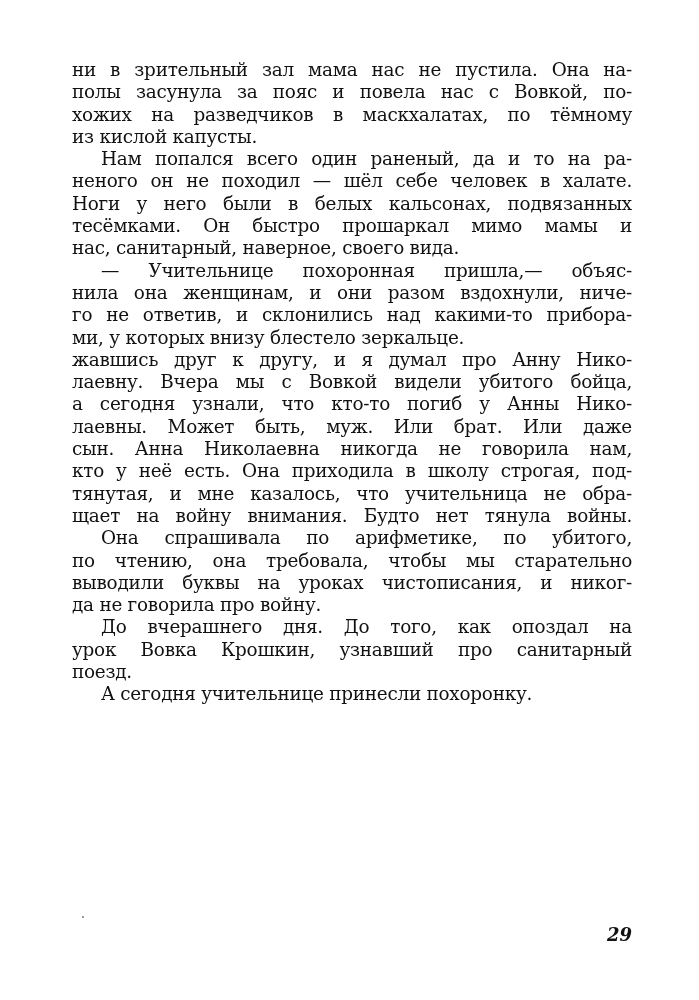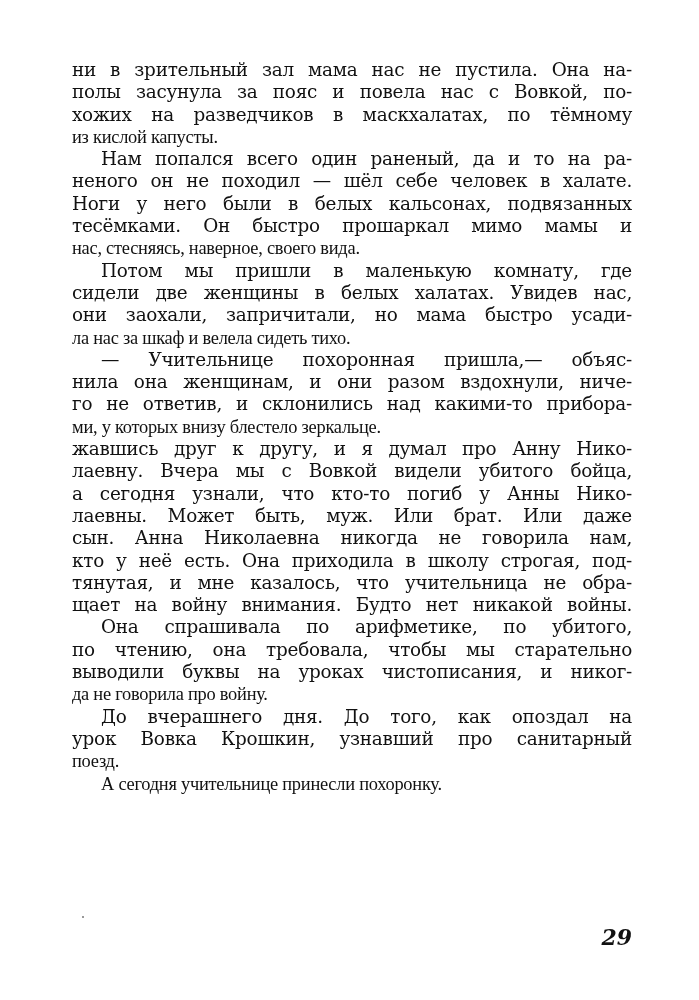--- a/index.html
+++ b/index.html
@@ -33,7 +33,6 @@
     }
     .line.last {
       text-align-last: left;
-      font-family: Liberation Serif, serif;
     }
     .line.indent {
       padding-left: 29px;

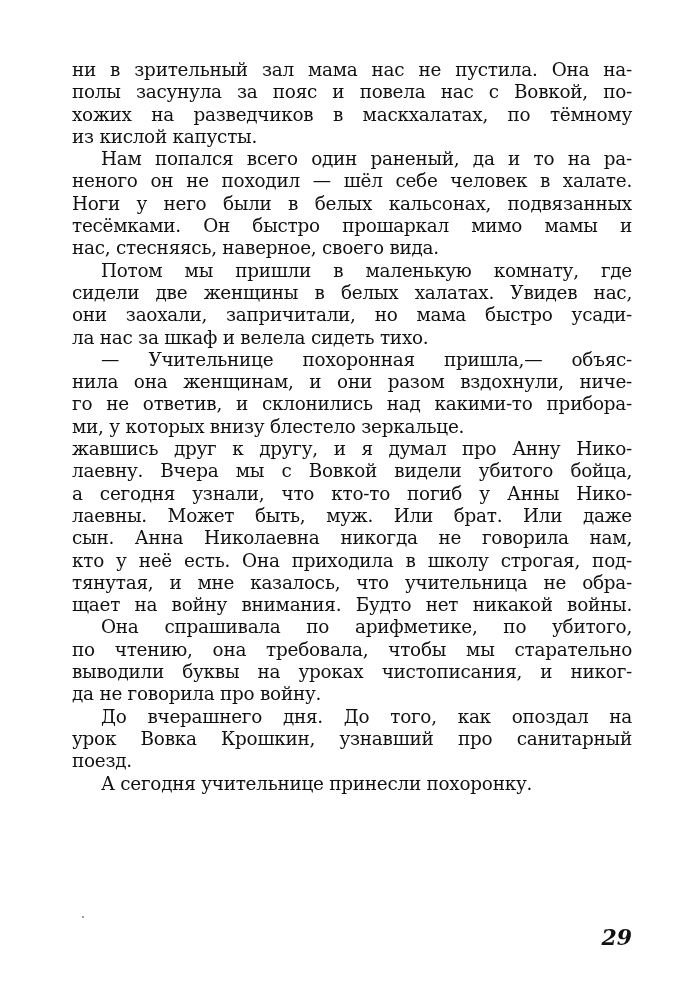--- a/index.html
+++ b/index.html
@@ -71,7 +71,7 @@
     <span class="line">неного он не походил — шёл себе человек в халате.</span>
     <span class="line">Ноги у него были в белых кальсонах, подвязанных</span>
     <span class="line">тесёмками. Он быстро прошаркал мимо мамы и</span>
-    <span class="line last">нас, стесняясь, наверное, своего вида.</span>
+    <span class="line last">нас, санитарный, наверное, своего вида.</span>
   </div>
 
   <div>

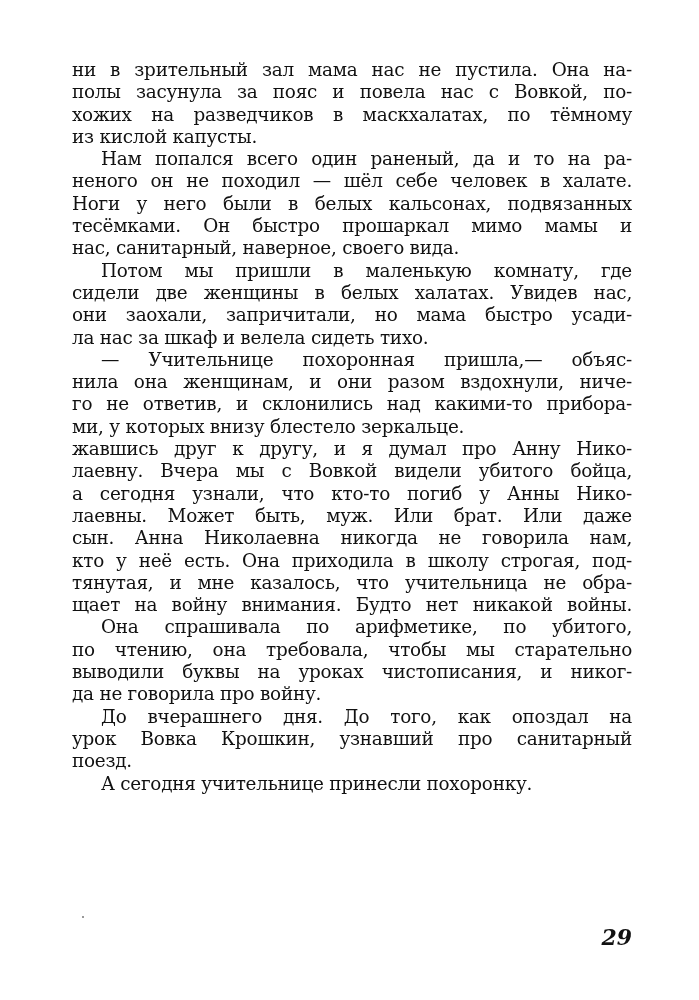--- a/index.html
+++ b/index.html
@@ -74,12 +74,6 @@
     <span class="line last">нас, санитарный, наверное, своего вида.</span>
   </div>
 
-  <div>
-    <span class="line indent">Потом мы пришли в маленькую комнату, где</span>
-    <span class="line">сидели две женщины в белых халатах. Увидев нас,</span>
-    <span class="line">они заохали, запричитали, но мама быстро усади-</span>
-    <span class="line last">ла нас за шкаф и велела сидеть тихо.</span>
-  </div>
 
   <div>
     <span class="line indent">— Учительнице похоронная пришла,— объяс-</span>

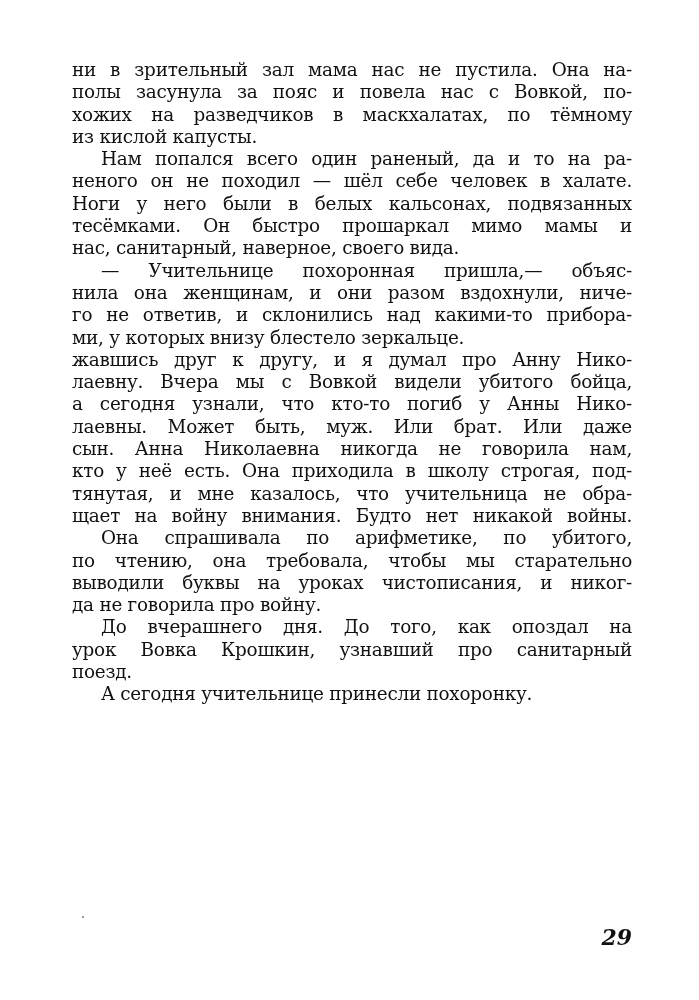--- a/index.html
+++ b/index.html
@@ -90,7 +90,7 @@
     <span class="line">сын. Анна Николаевна никогда не говорила нам,</span>
     <span class="line">кто у неё есть. Она приходила в школу строгая, под-</span>
     <span class="line">тянутая, и мне казалось, что учительница не обра-</span>
-    <span class="line">щает на войну внимания. Будто нет никакой войны.</span>
+    <span class="line">щает на войну внимания. Будто нет тянула войны.</span>
   </div>
 
   <div>

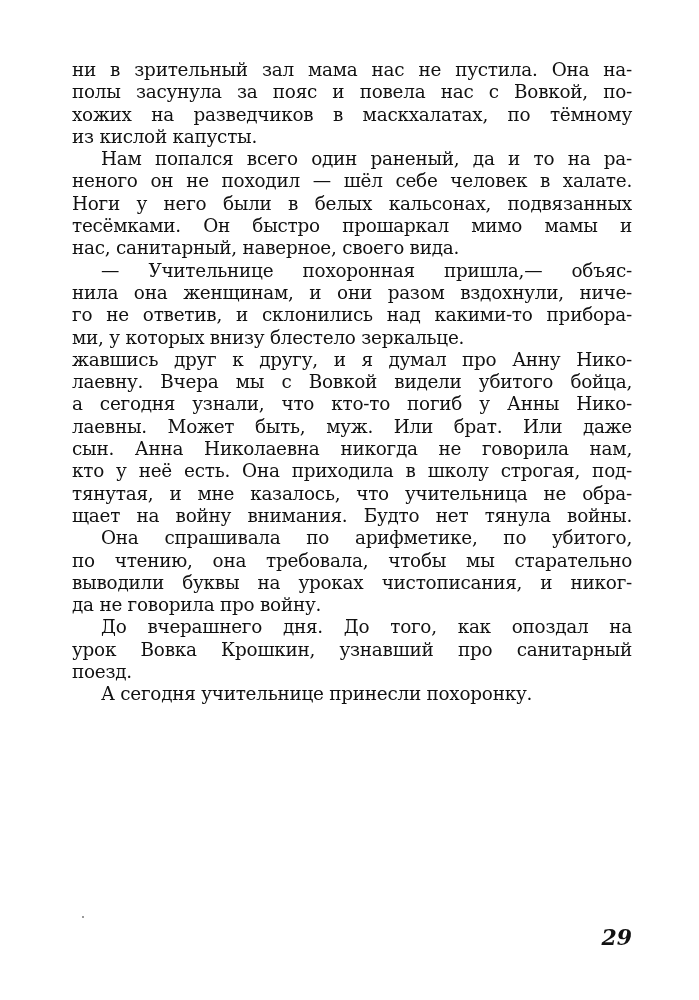--- a/index.html
+++ b/index.html
@@ -42,7 +42,7 @@
       right: 67px;
       top: 924px;
       font-family: "DejaVu Serif", "Liberation Serif", serif;
-      font-size: 22px;
+      font-size: 18px;
       font-style: italic;
       font-weight: bold;
     }

